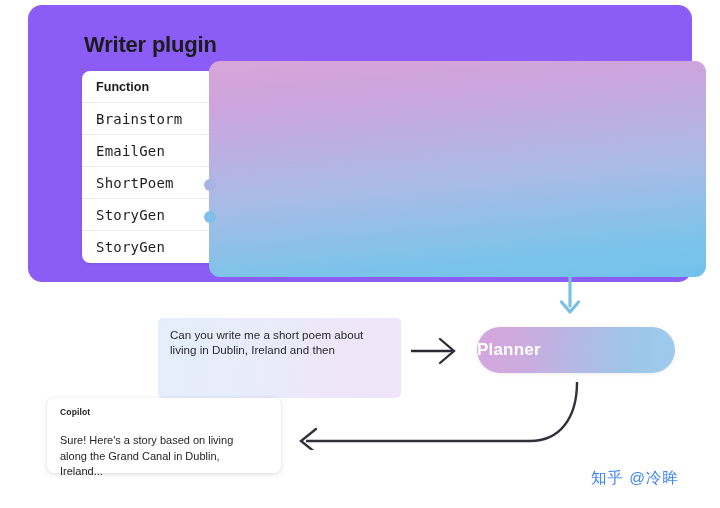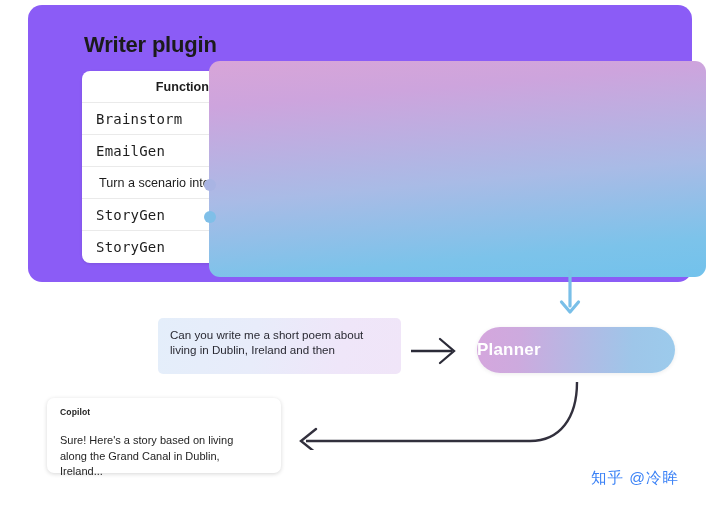--- a/index.html
+++ b/index.html
@@ -79,7 +79,6 @@
     font-weight: bold;
     font-size: 12.6px;
     letter-spacing: 0;
-    text-align: right;
   }
 
   

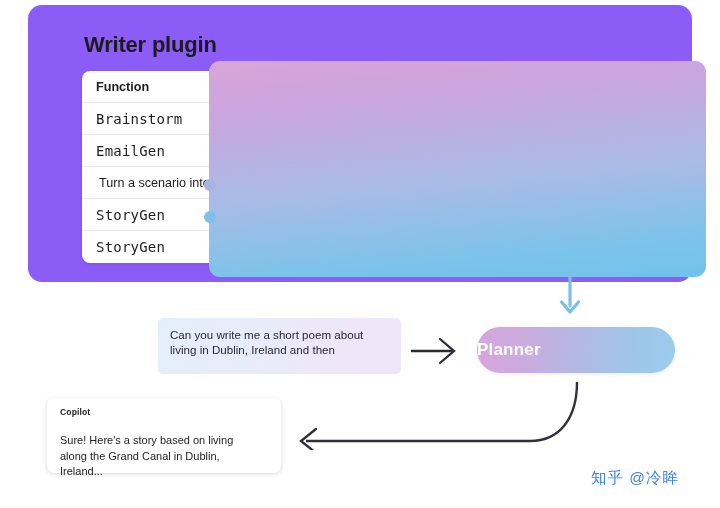--- a/index.html
+++ b/index.html
@@ -234,6 +234,7 @@
       <div class="tcell-desc">Write an email from the given bullet points.</div>
     </div>
     <div class="trow">
+      <div class="tcell-fn">ShortPoem</div>
       <div class="tcell-desc">Turn a scenario into a short and entertaining poem.</div>
     </div>
     <div class="trow">

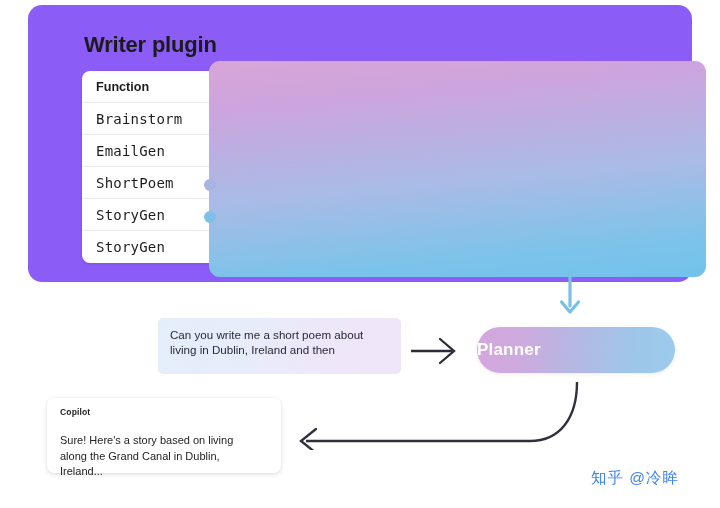--- a/index.html
+++ b/index.html
@@ -125,7 +125,7 @@
     left: 158px;
     top: 318px;
     width: 243px;
-    height: 56px;
+    height: 80px;
     border-radius: 5px;
     background: linear-gradient(100deg, #e4eefa 0%, #e8ecfa 40%, #efe6f9 75%, #f0e5f8 100%);
     box-sizing: border-box;

